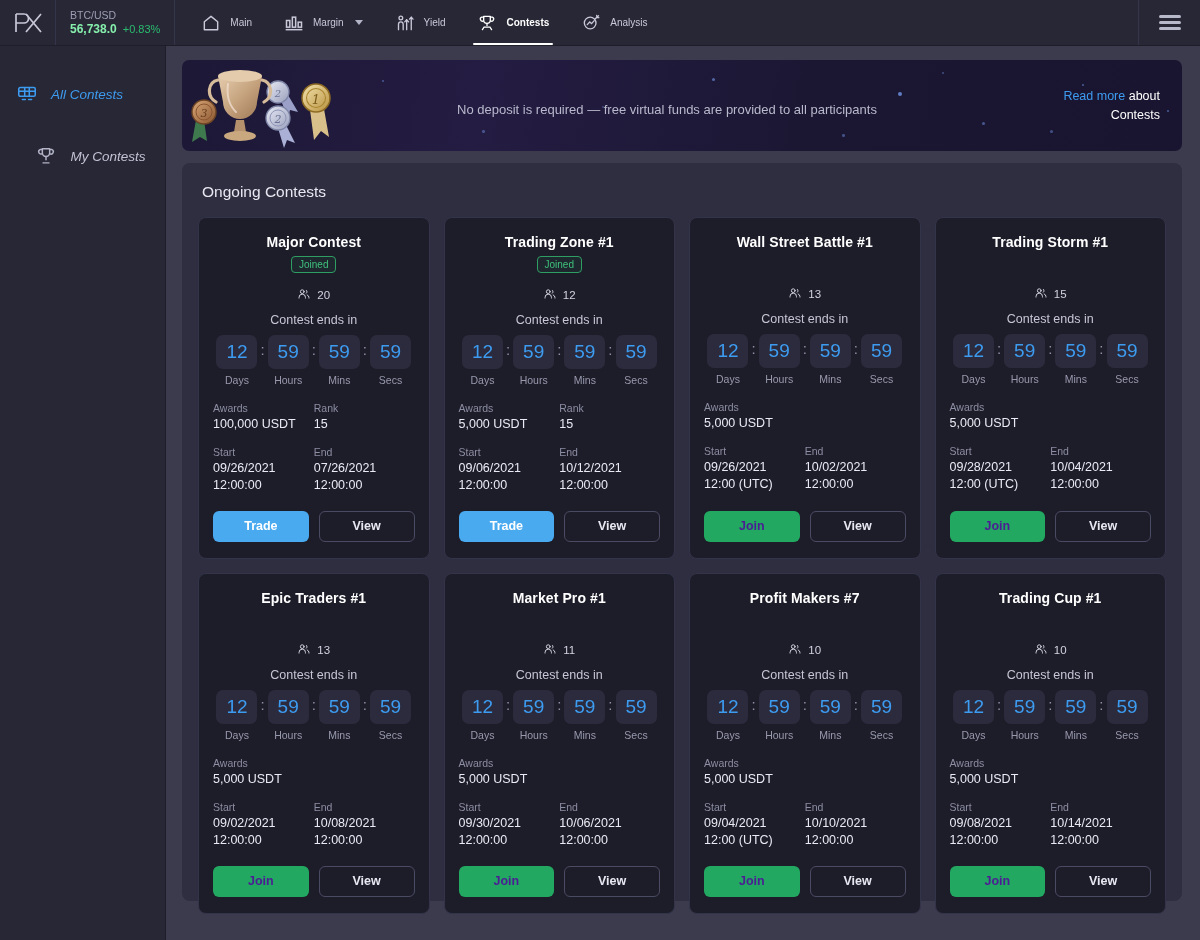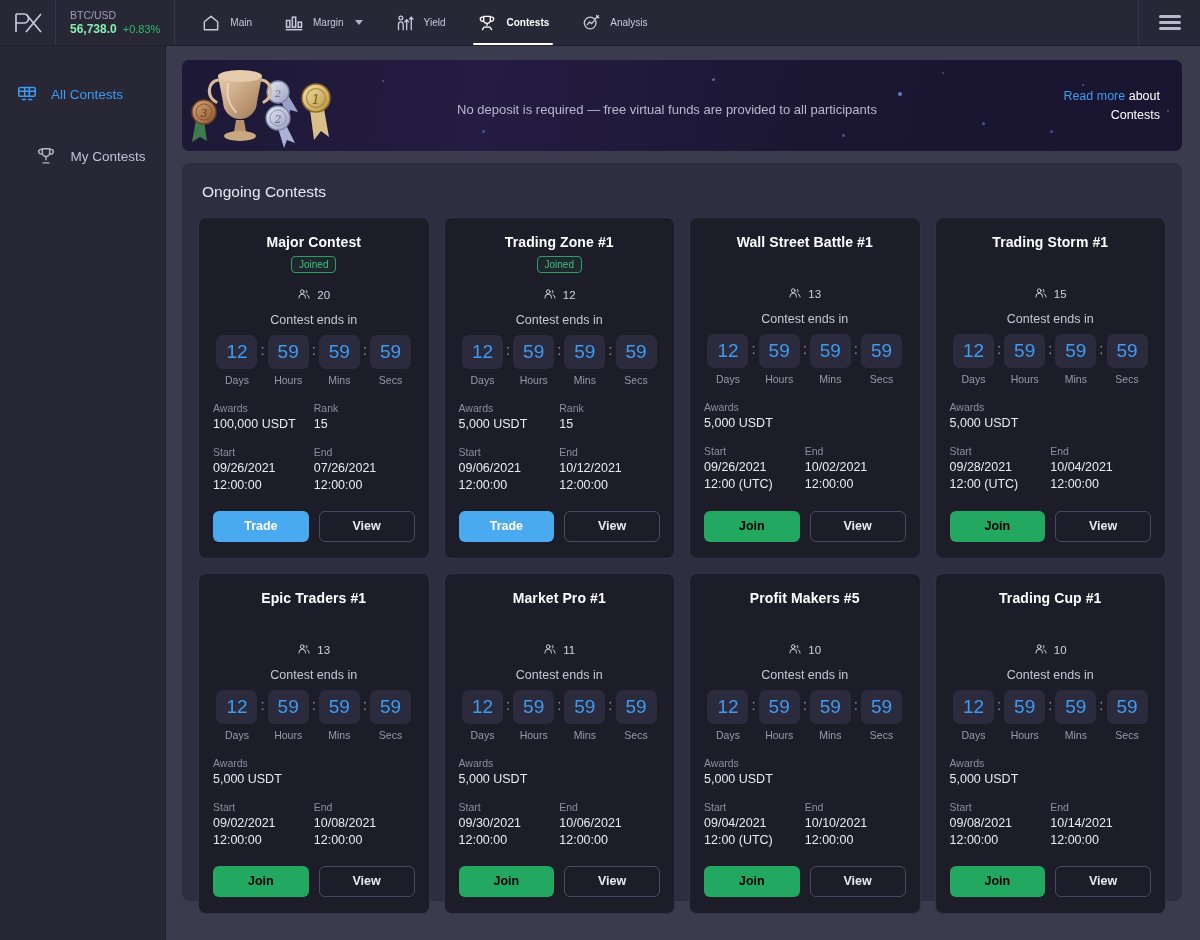--- a/index.html
+++ b/index.html
@@ -57,6 +57,7 @@
     width: 166px; flex: 0 0 166px; background: #272736;
     display: flex; flex-direction: column; padding-top: 26px;
     border-right: 1px solid #1e1e2b;
+    font-style: italic;
   }
   .side-item {
     display: flex; align-items: center; gap: 13px;

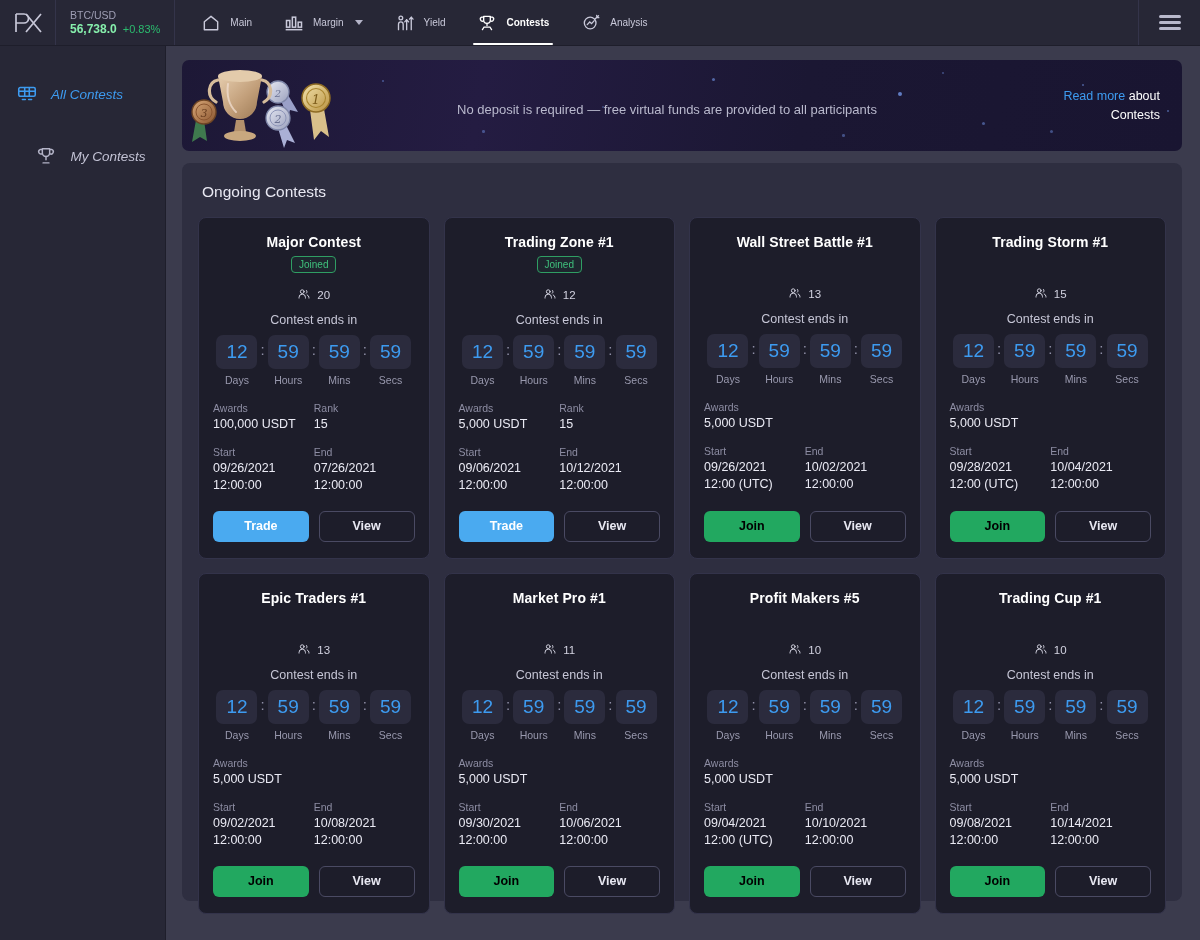--- a/index.html
+++ b/index.html
@@ -137,7 +137,7 @@
     border: 1px solid transparent;
   }
   .btn-trade { background: #4aaaf0; color: #ffffff; }
-  .btn-join { background: #22a860; color: #000000; }
+  .btn-join { background: #22a860; color: #4c1d95; }
   .btn-view { background: transparent; color: #e8e8f2; border-color: #4a4a63; }
 </style>
 </head>

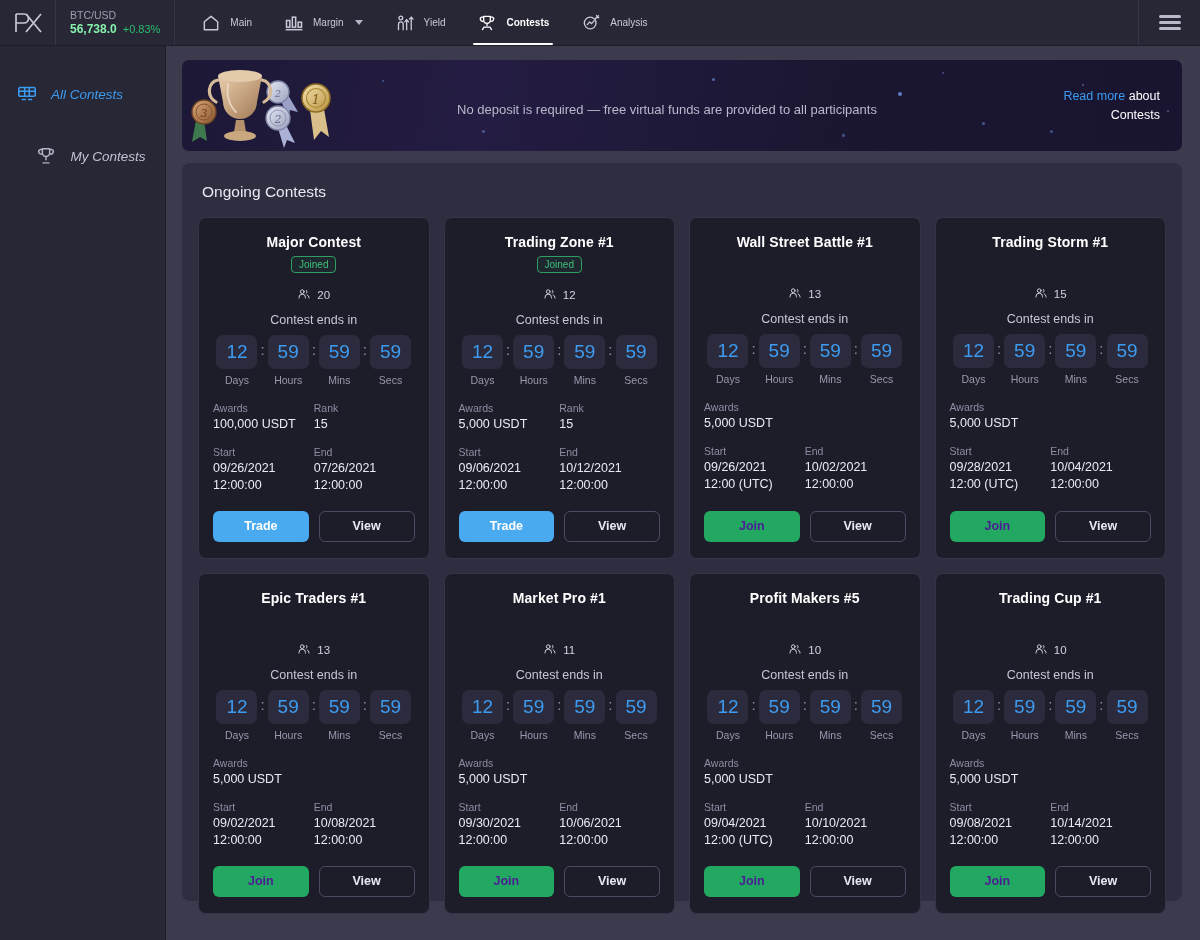--- a/index.html
+++ b/index.html
@@ -708,7 +708,7 @@
   </div>
 
   <div class="card">
-    <div class="card-title">Profit Makers #5</div>
+    <div class="card-title">Profit Makers #7</div>
 
     <div class="members nogap">
       <span>

